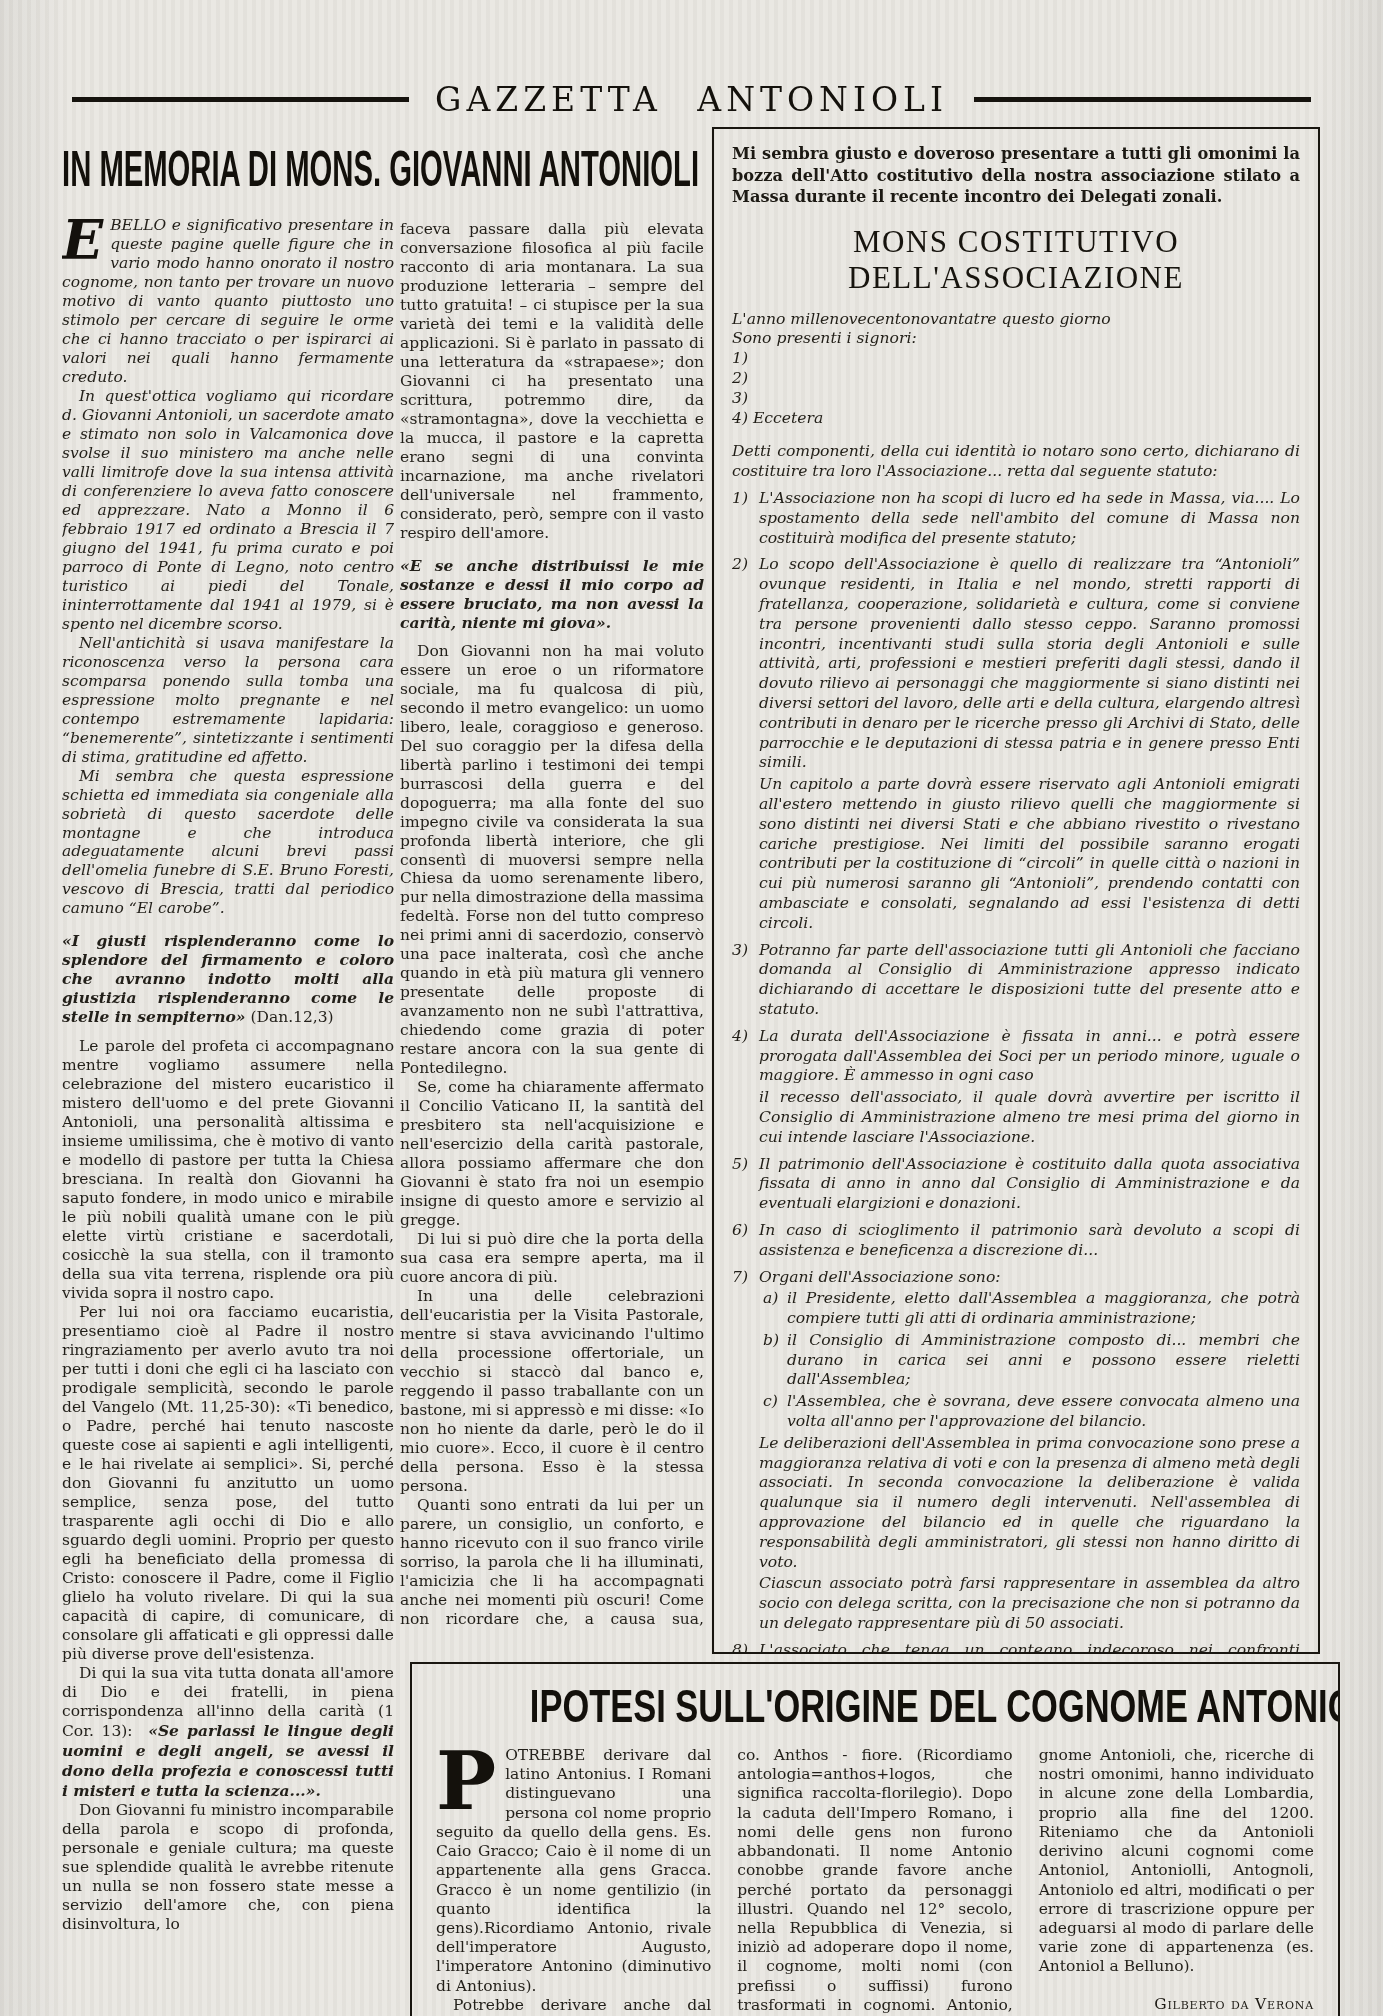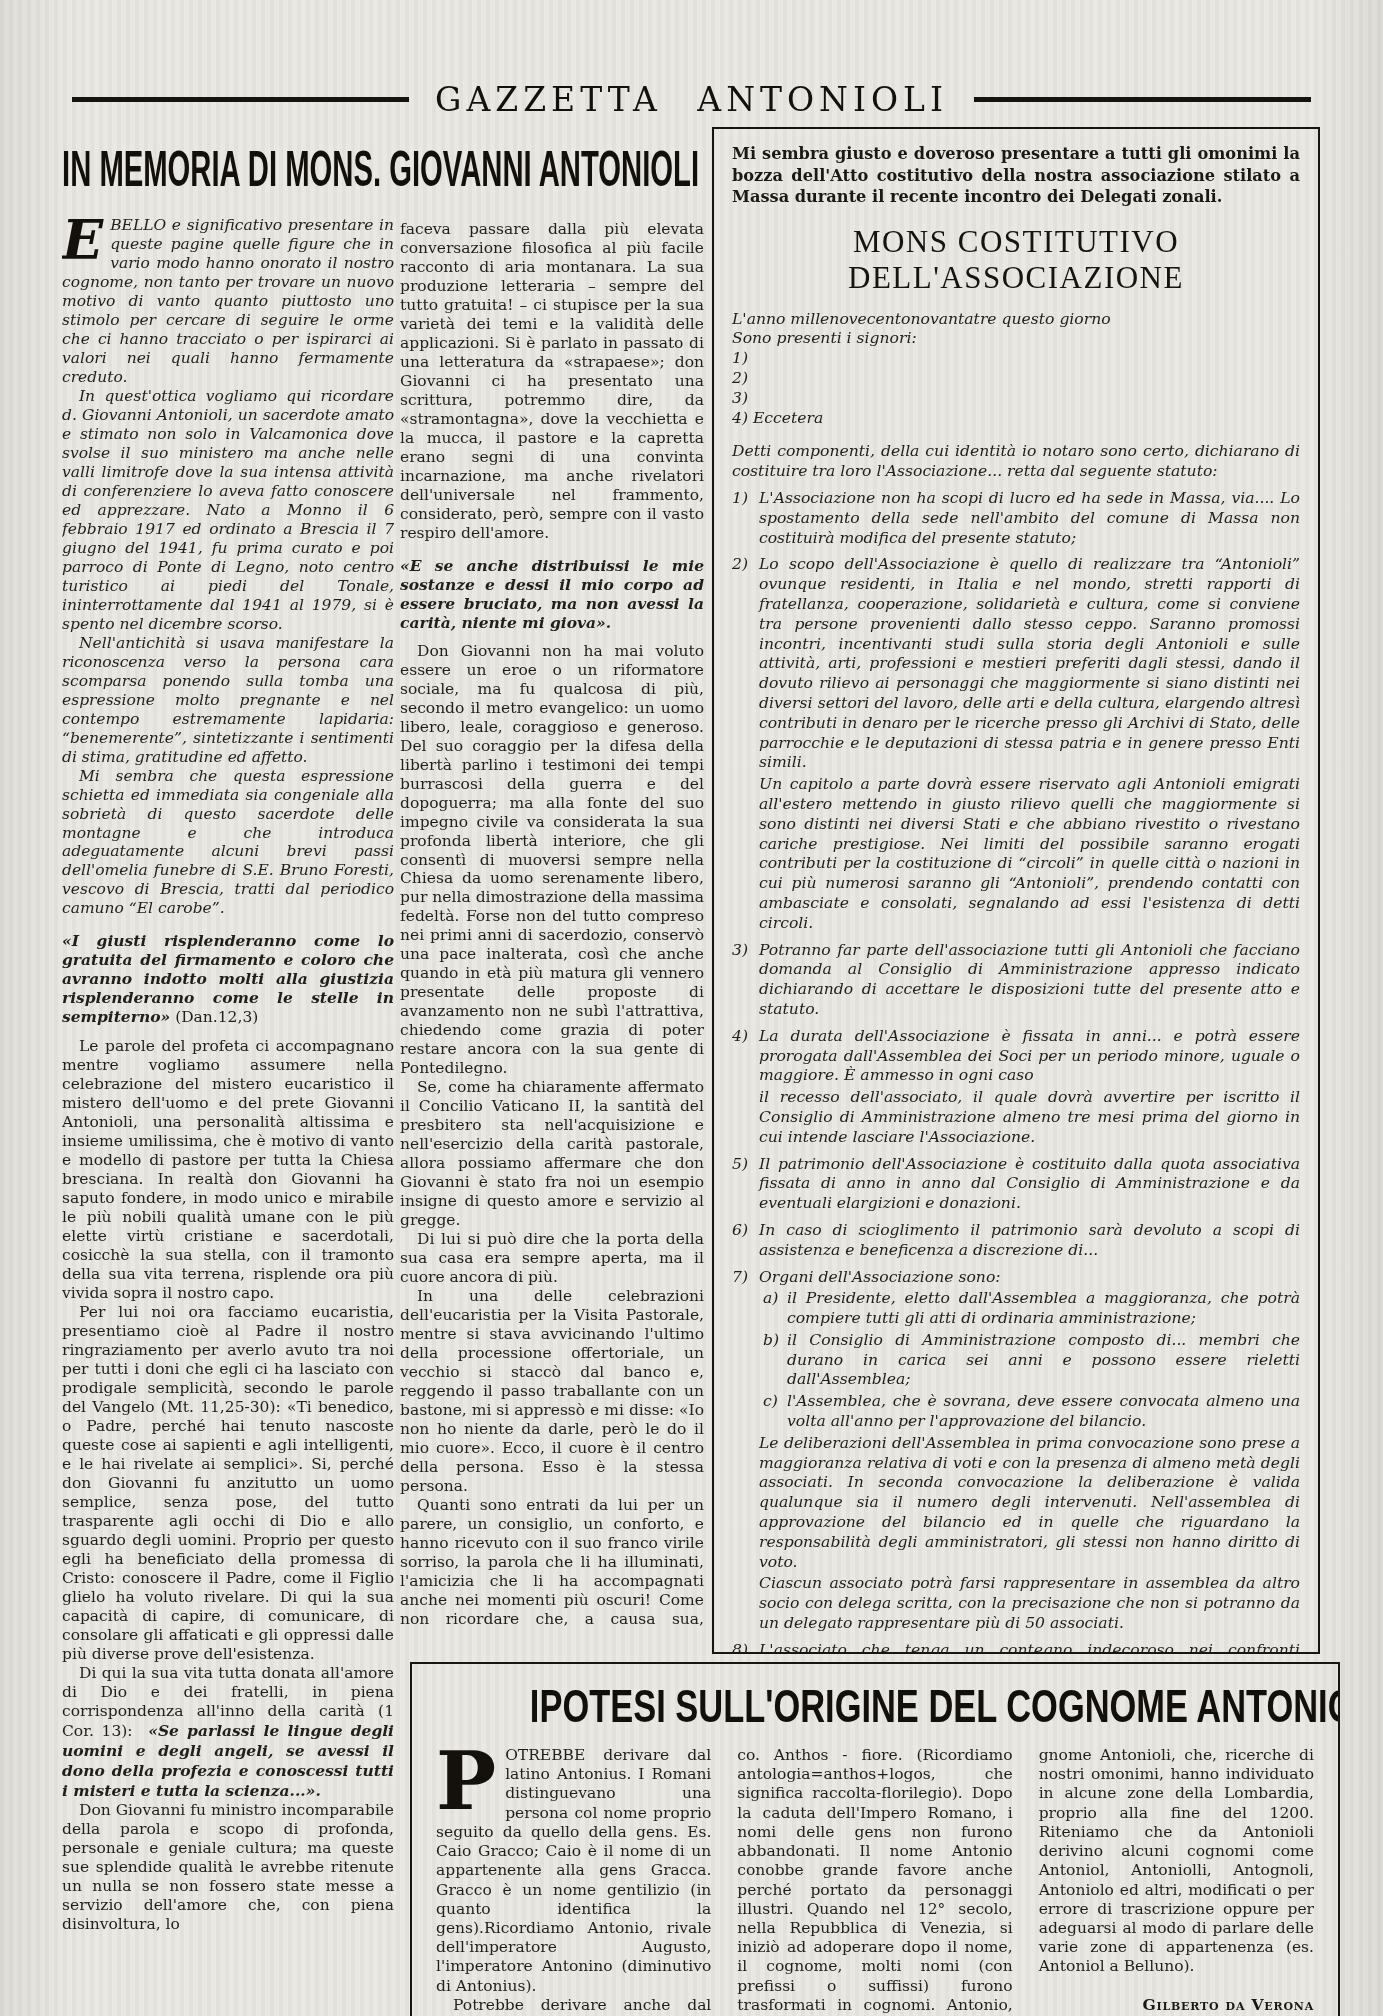--- a/index.html
+++ b/index.html
@@ -76,7 +76,7 @@
     <p class="ital">In quest'ottica vogliamo qui ricordare d. Giovanni Antonioli, un sacerdote amato e stimato non solo in Valcamonica dove svolse il suo ministero ma anche nelle valli limitrofe dove la sua intensa attività di conferenziere lo aveva fatto conoscere ed apprezzare. Nato a Monno il 6 febbraio 1917 ed ordinato a Brescia il 7 giugno del 1941, fu prima curato e poi parroco di Ponte di Legno, noto centro turistico ai piedi del Tonale, ininterrottamente dal 1941 al 1979, si è spento nel dicembre scorso.</p>
     <p class="ital">Nell'antichità si usava manifestare la riconoscenza verso la persona cara scomparsa ponendo sulla tomba una espressione molto pregnante e nel contempo estremamente lapidaria: “benemerente”, sintetizzante i sentimenti di stima, gratitudine ed affetto.</p>
     <p class="ital">Mi sembra che questa espressione schietta ed immediata sia congeniale alla sobrietà di questo sacerdote delle montagne e che introduca adeguatamente alcuni brevi passi dell'omelia funebre di S.E. Bruno Foresti, vescovo di Brescia, tratti dal periodico camuno “El carobe”.</p>
-    <p class="bquote"><span>«I giusti risplenderanno come lo gratuita del firmamento e coloro che avranno indotto molti alla giustizia risplenderanno come le stelle in sempiterno»</span><span class="plainref"> (Dan.12,3)</span></p>
+    <p class="bquote"><span>«I giusti risplenderanno come lo splendore del firmamento e coloro che avranno indotto molti alla giustizia risplenderanno come le stelle in sempiterno»</span><span class="plainref"> (Dan.12,3)</span></p>
     <p>Le parole del profeta ci accompagnano mentre vogliamo assumere nella celebrazione del mistero eucaristico il mistero dell'uomo e del prete Giovanni Antonioli, una personalità altissima e insieme umilissima, che è motivo di vanto e modello di pastore per tutta la Chiesa bresciana. In realtà don Giovanni ha saputo fondere, in modo unico e mirabile le più nobili qualità umane con le più elette virtù cristiane e sacerdotali, cosicchè la sua stella, con il tramonto della sua vita terrena, risplende ora più vivida sopra il nostro capo.</p>
     <p>Per lui noi ora facciamo eucaristia, presentiamo cioè al Padre il nostro ringraziamento per averlo avuto tra noi per tutti i doni che egli ci ha lasciato con prodigale semplicità, secondo le parole del Vangelo (Mt. 11,25-30): «Ti benedico, o Padre, perché hai tenuto nascoste queste cose ai sapienti e agli intelligenti, e le hai rivelate ai semplici». Si, perché don Giovanni fu anzitutto un uomo semplice, senza pose, del tutto trasparente agli occhi di Dio e allo sguardo degli uomini. Proprio per questo egli ha beneficiato della promessa di Cristo: conoscere il Padre, come il Figlio glielo ha voluto rivelare. Di qui la sua capacità di capire, di comunicare, di consolare gli affaticati e gli oppressi dalle più diverse prove dell'esistenza.</p>
     <p><span>Di qui la sua vita tutta donata all'amore di Dio e dei fratelli, in piena corrispondenza all'inno della carità (1 Cor. 13): </span><span class="bquote" style="margin:8px !important;">«Se parlassi le lingue degli uomini e degli angeli, se avessi il dono della profezia e conoscessi tutti i misteri e tutta la scienza...».</span></p>

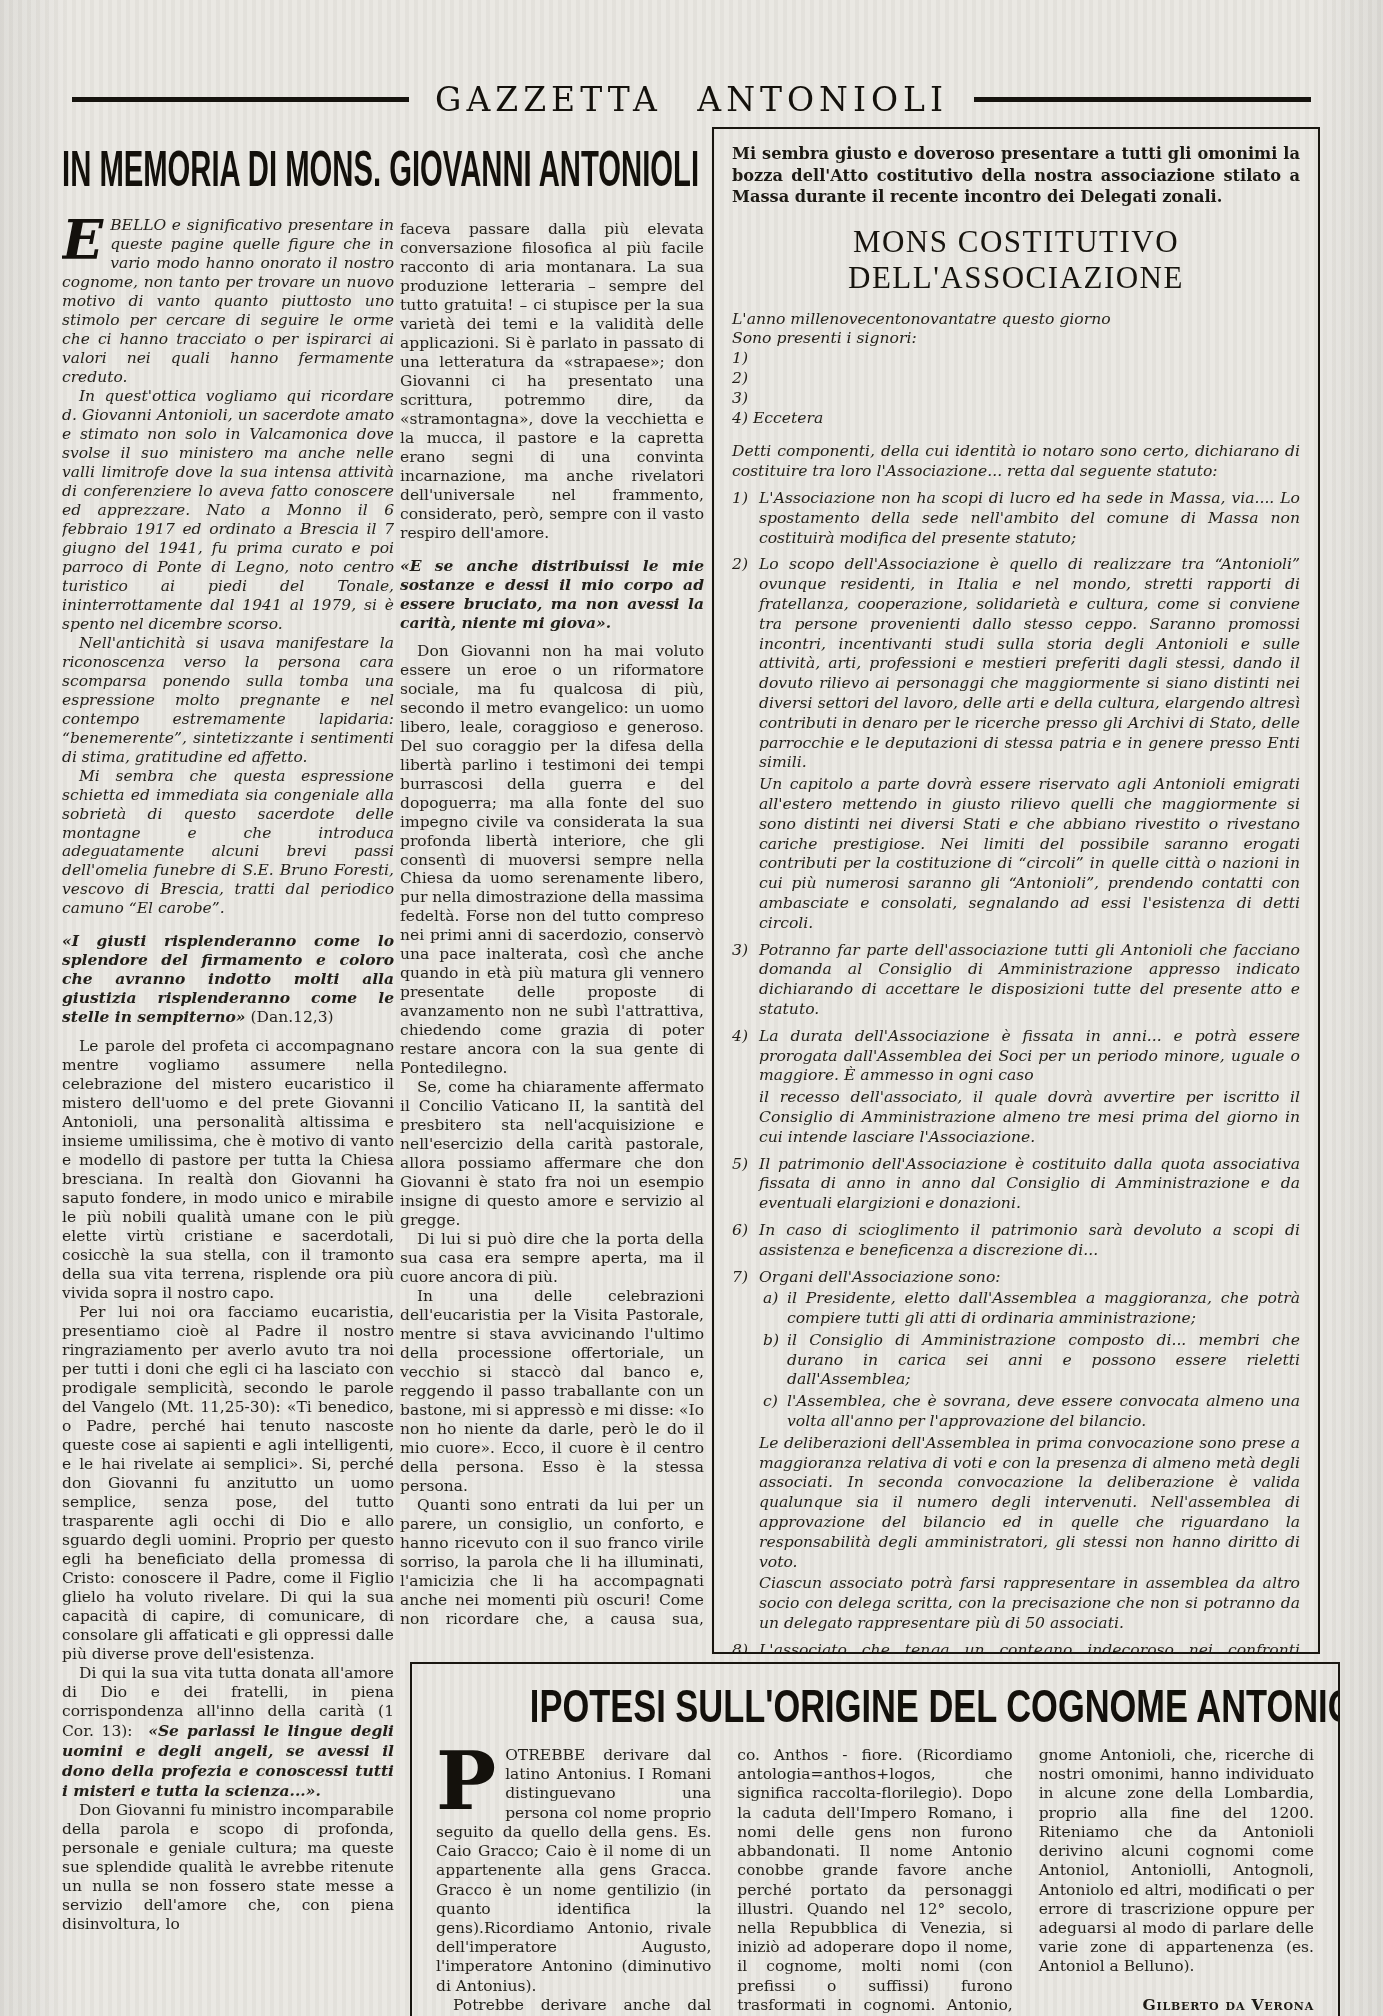--- a/index.html
+++ b/index.html
@@ -56,7 +56,7 @@
   .ipo-col p { margin:0; }
   .ipo-col p.cont { text-indent:17px; }
   .dropcap-big { float:left; font-size:80px; line-height:58px; font-weight:700; padding:6px 9px 0 0; color:#14110c; font-style:normal; }
-  .signature { text-align:right; font-variant:small-caps; letter-spacing:0.8px; margin-top:18px; font-size:15.5px; color:#1c1913;font-weight:bold; }
+  .signature { text-align:right; font-variant:small-caps; letter-spacing:0.8px; margin-top:18px; font-size:15.5px; color:#1c1913; }
 </style>
 </head>
 <body>

